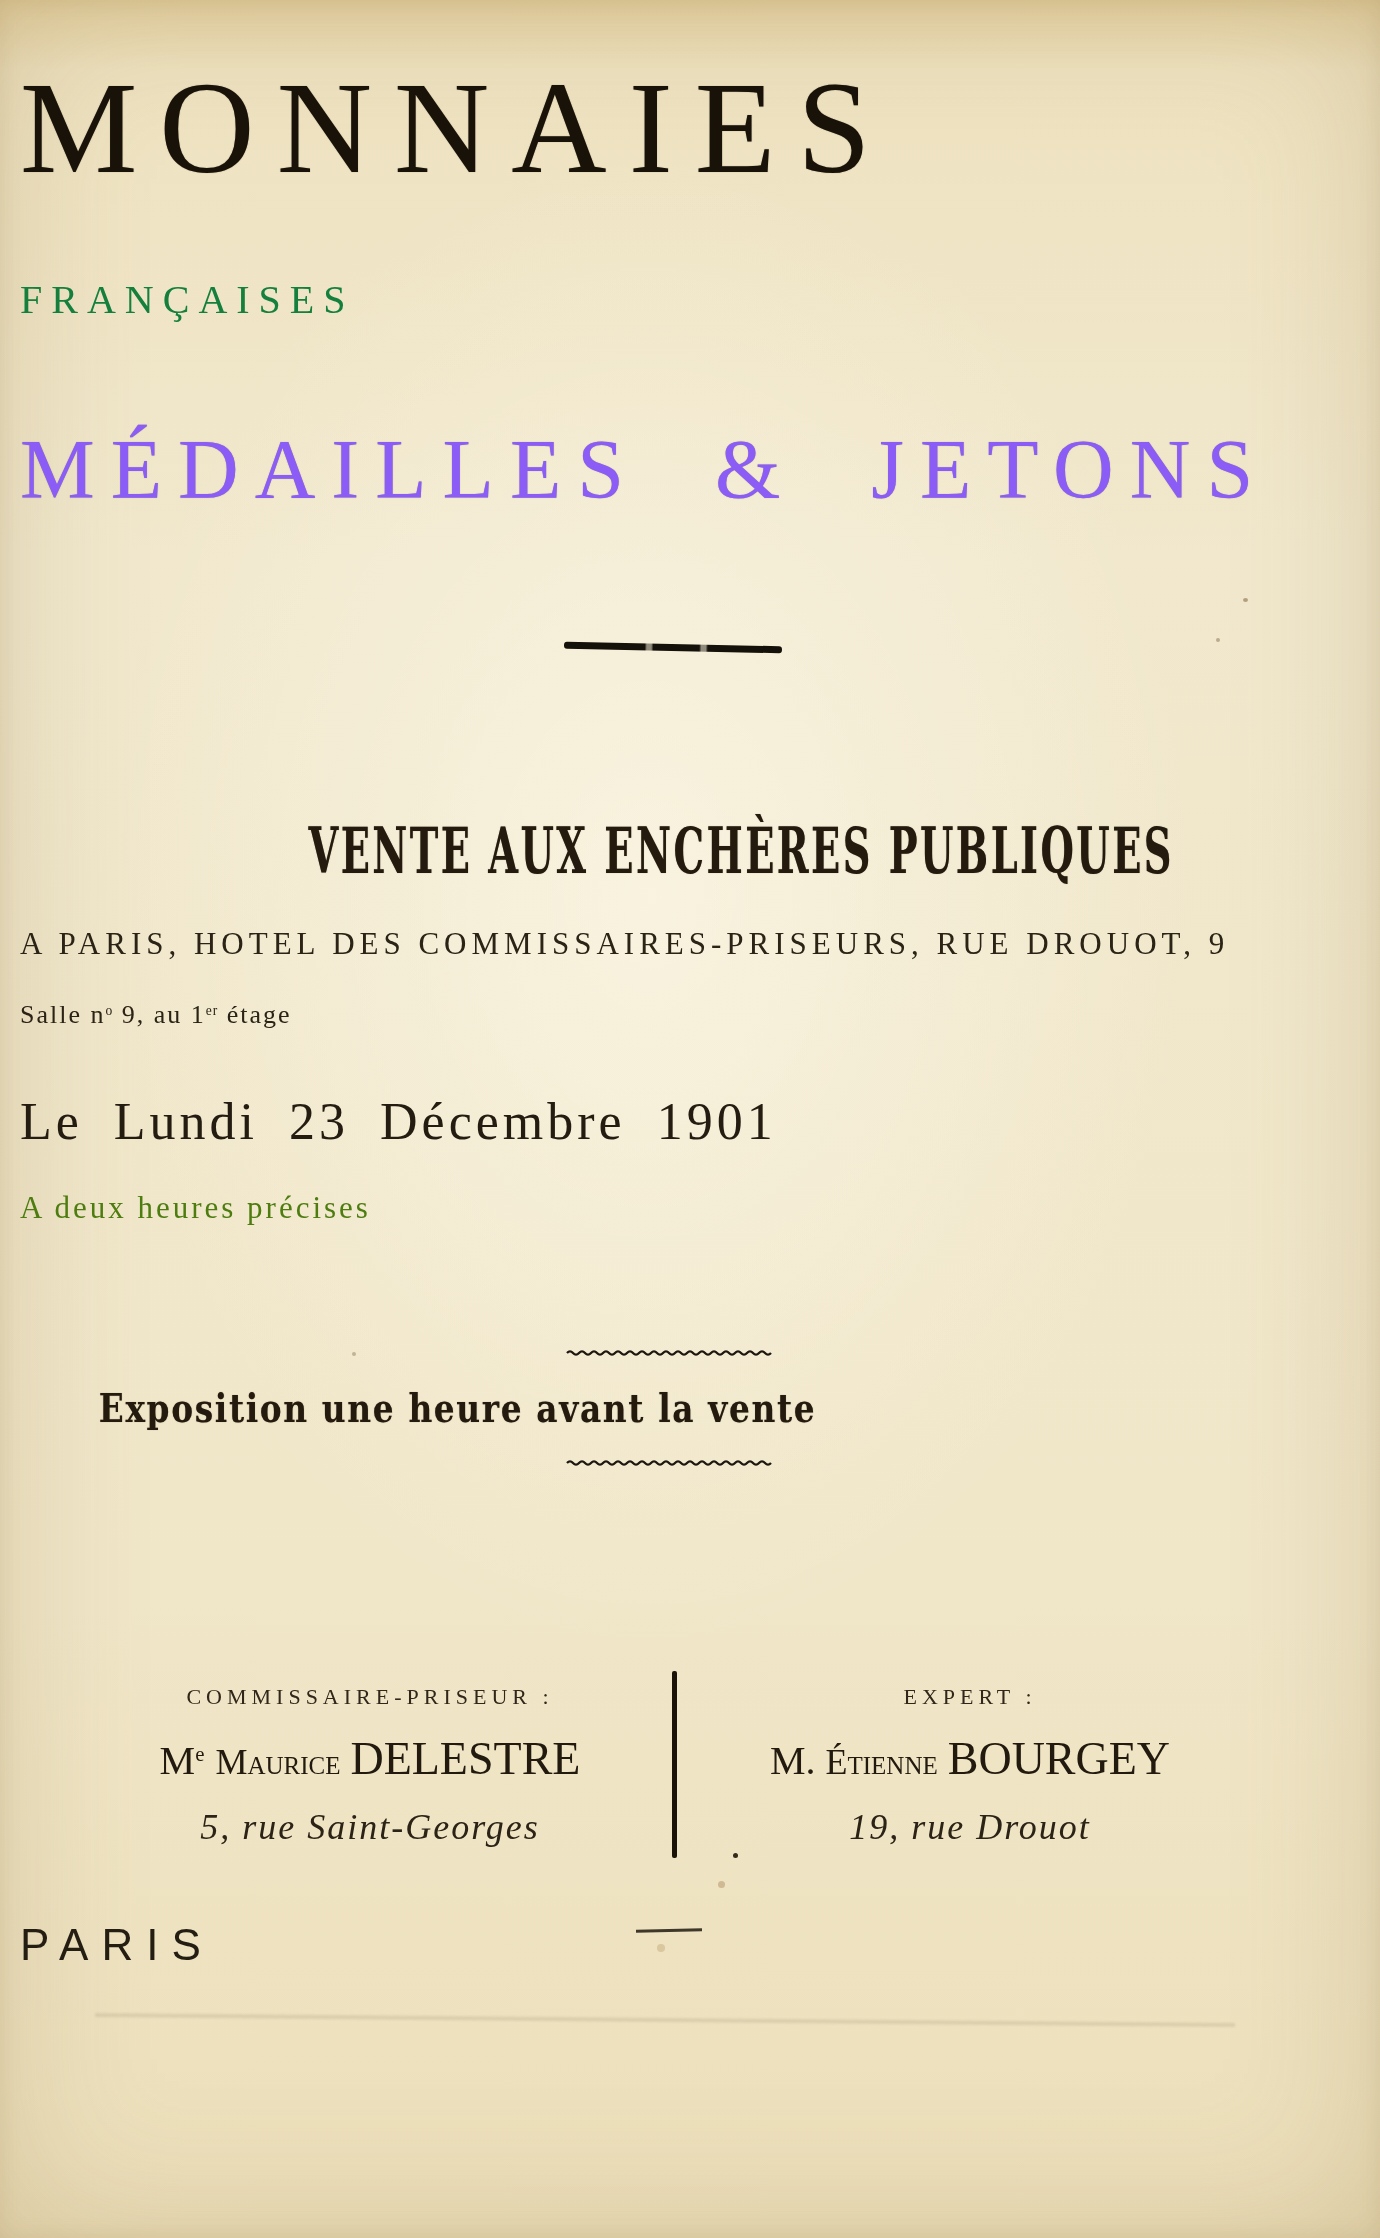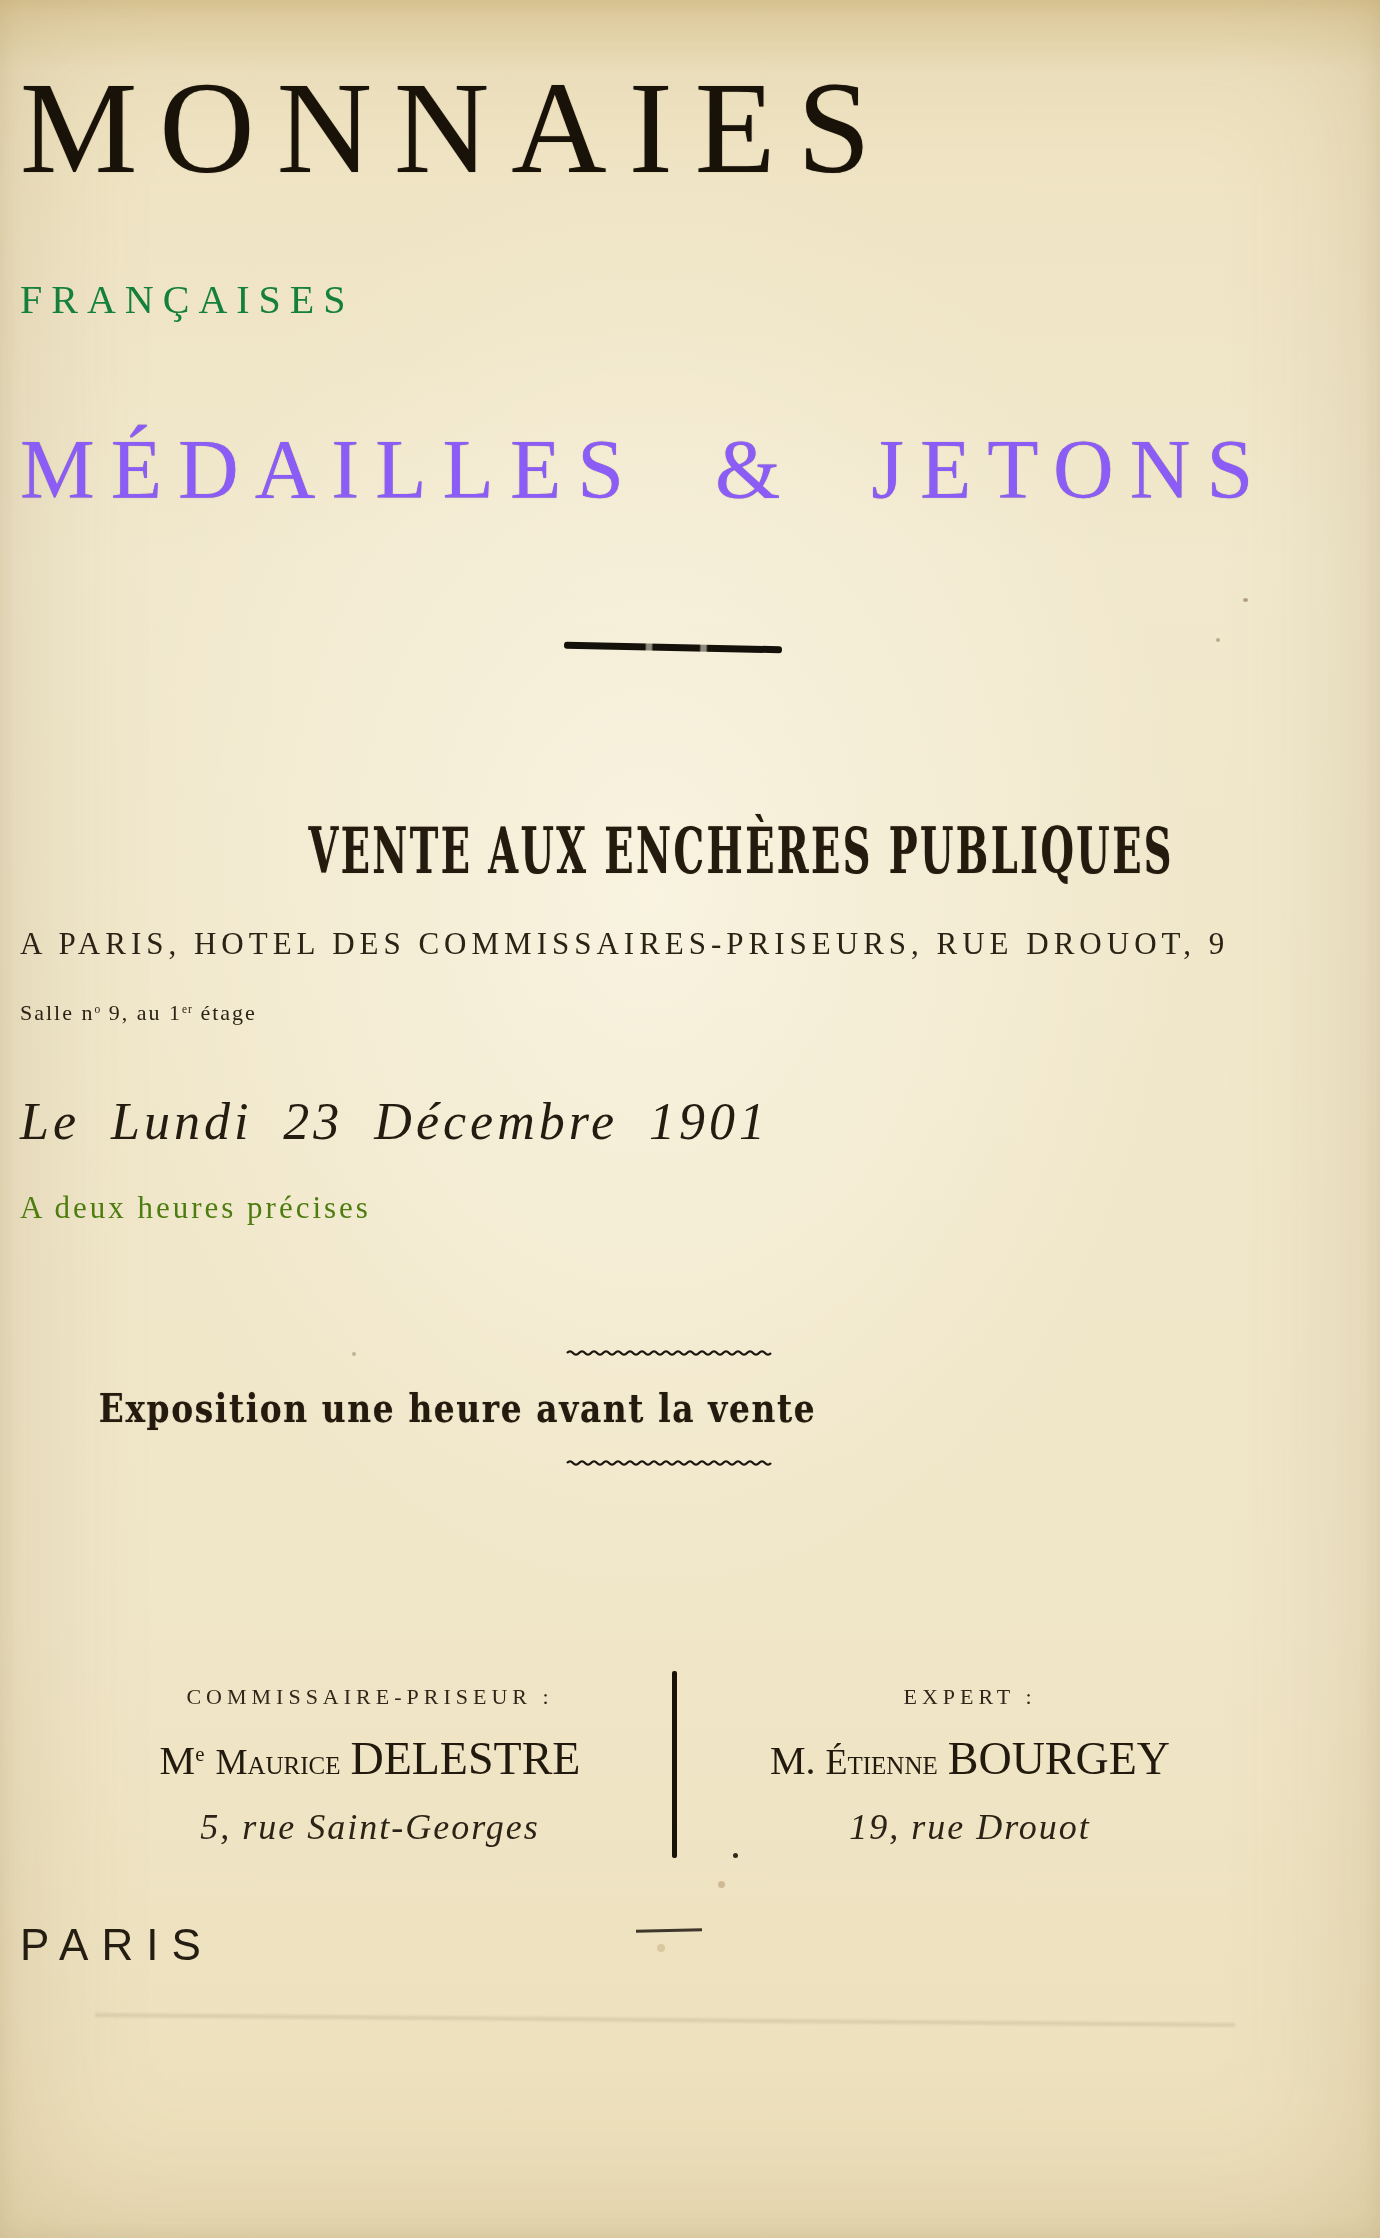--- a/index.html
+++ b/index.html
@@ -32,7 +32,7 @@
   .sale-heading span { display: inline-block; font-size: 64px; letter-spacing: 4px; transform: scaleX(0.60); transform-origin: center; line-height: 1.1; text-shadow: 0 0 1px rgba(40,28,10,0.5); }
 
   .sale-location { top: 926px; font-size: 31px; letter-spacing: 5px; color: #2b2315; }
-  .sale-room     { top: 1000px; font-size: 22px; letter-spacing: 2px; color: #2b2315; }
+  .sale-room     { top: 1000px; font-size: 26px; letter-spacing: 2px; color: #2b2315; }
   .sup { font-size: 52%; vertical-align: 0.62em; letter-spacing: 1px; }
 
   .sale-date { top: 1092px; font-style: italic; font-size: 52px; letter-spacing: 4px; word-spacing: 14px; color: #241c10; }

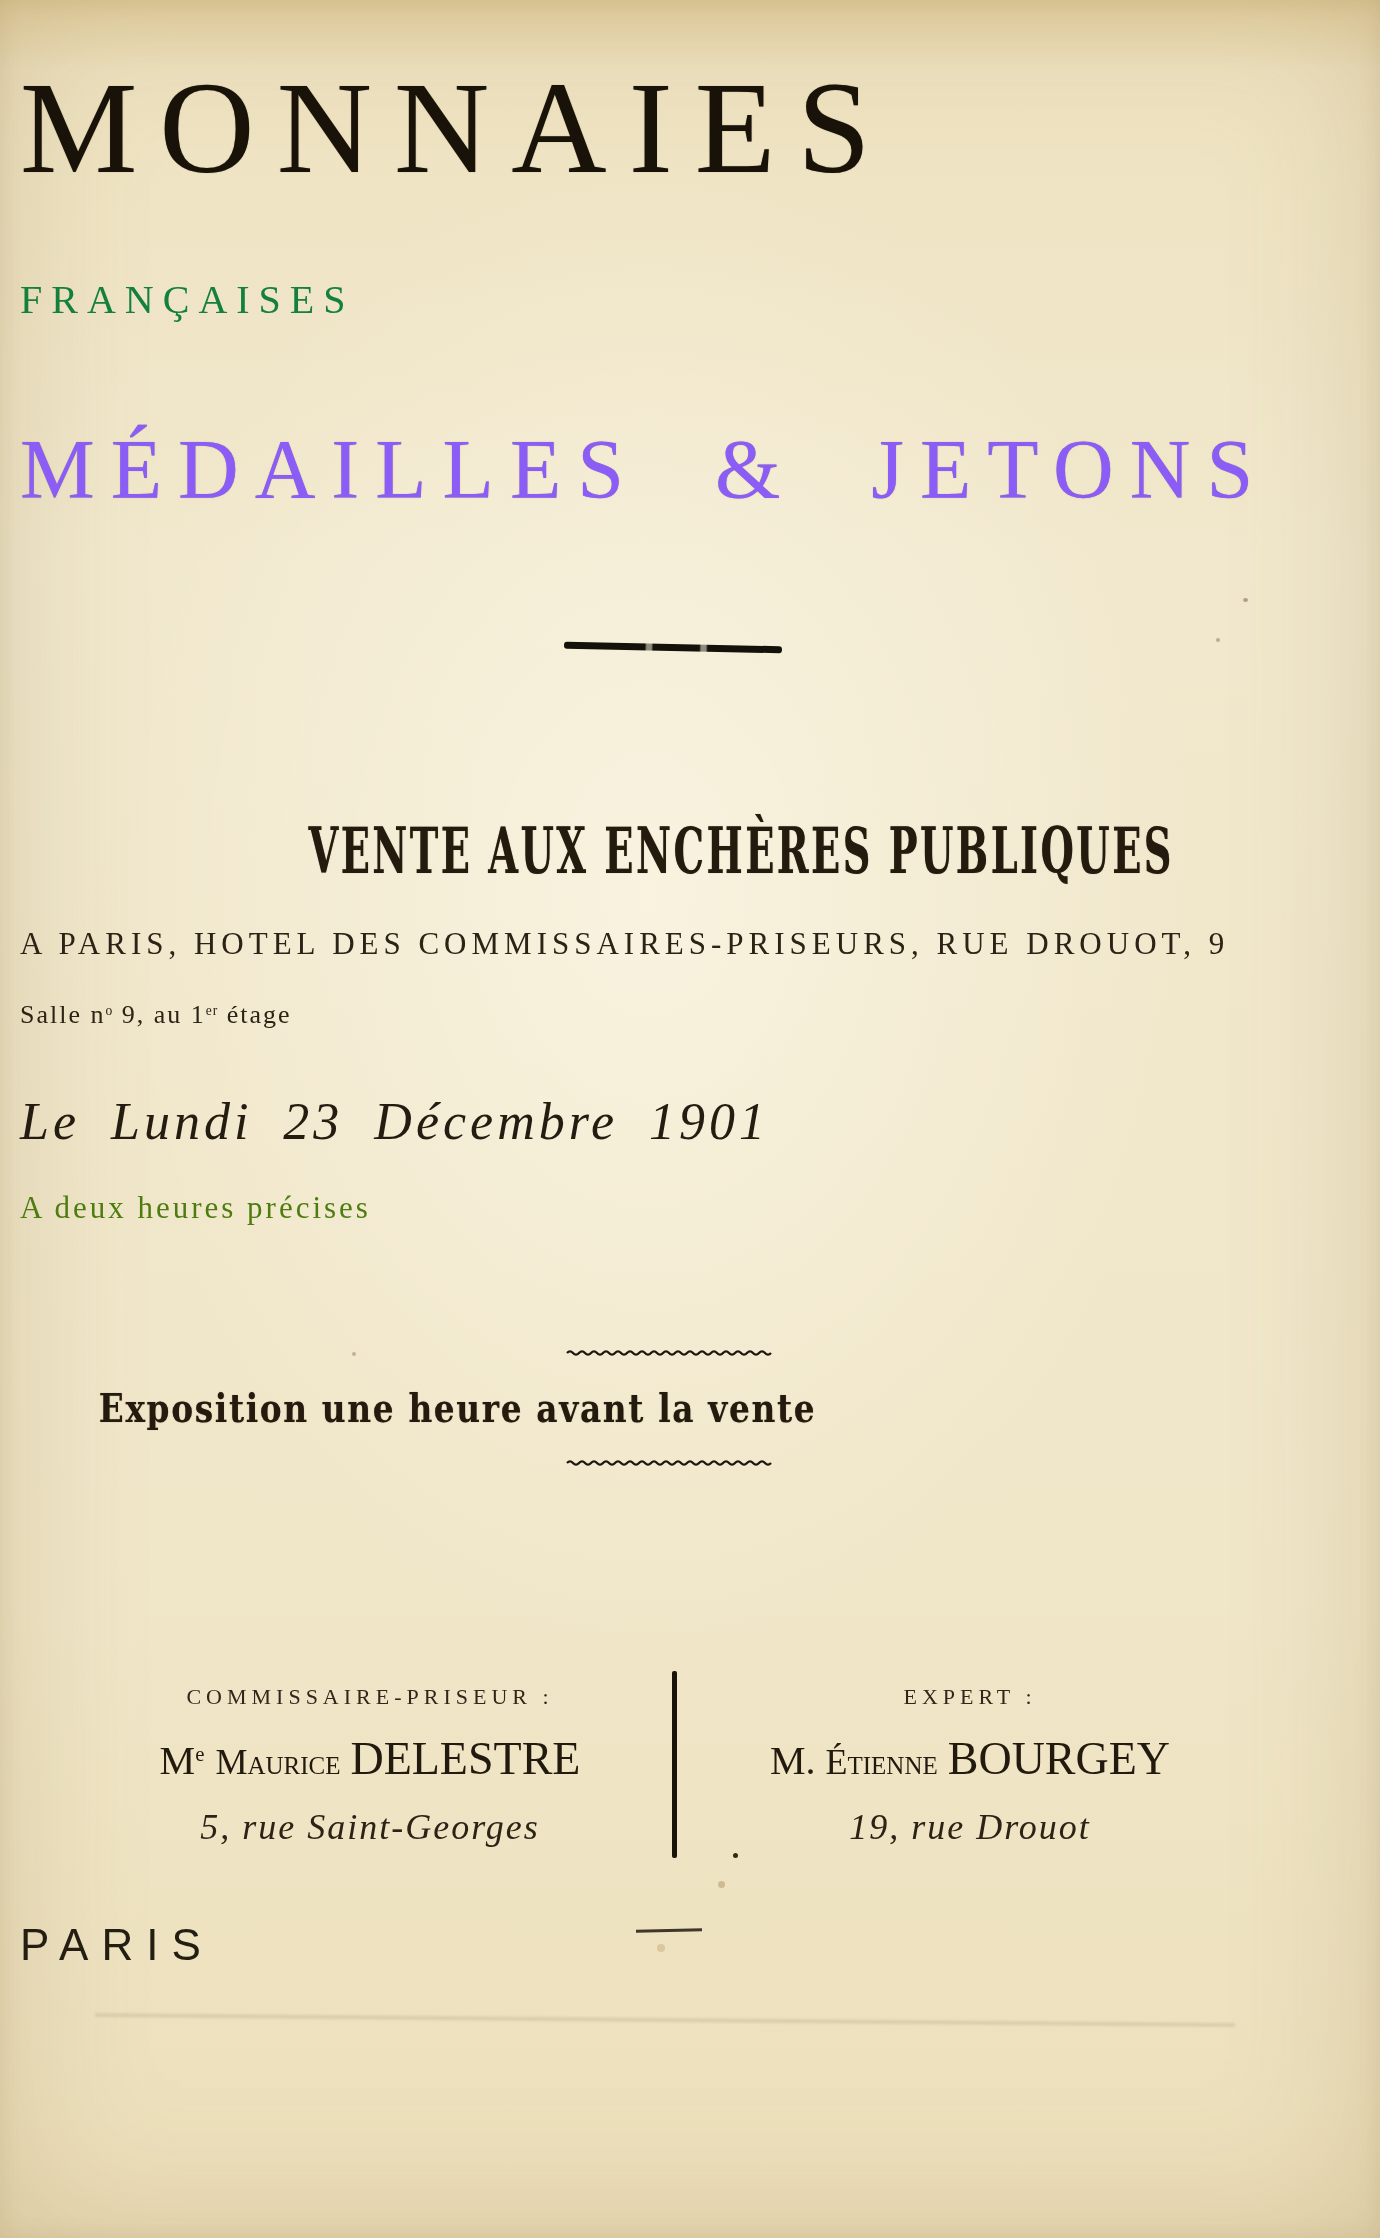--- a/index.html
+++ b/index.html
@@ -35,7 +35,7 @@
   .sale-room     { top: 1000px; font-size: 26px; letter-spacing: 2px; color: #2b2315; }
   .sup { font-size: 52%; vertical-align: 0.62em; letter-spacing: 1px; }
 
-  .sale-date { top: 1092px; font-style: italic; font-size: 52px; letter-spacing: 4px; word-spacing: 14px; color: #241c10; }
+  .sale-date { top: 1092px; font-size: 52px; letter-spacing: 4px; word-spacing: 14px; color: #241c10; }
   .sale-time { top: 1190px; font-size: 31px; letter-spacing: 3px; color: #4d7c0f; }
 
   .wavy { position: absolute; left: 566px; }

